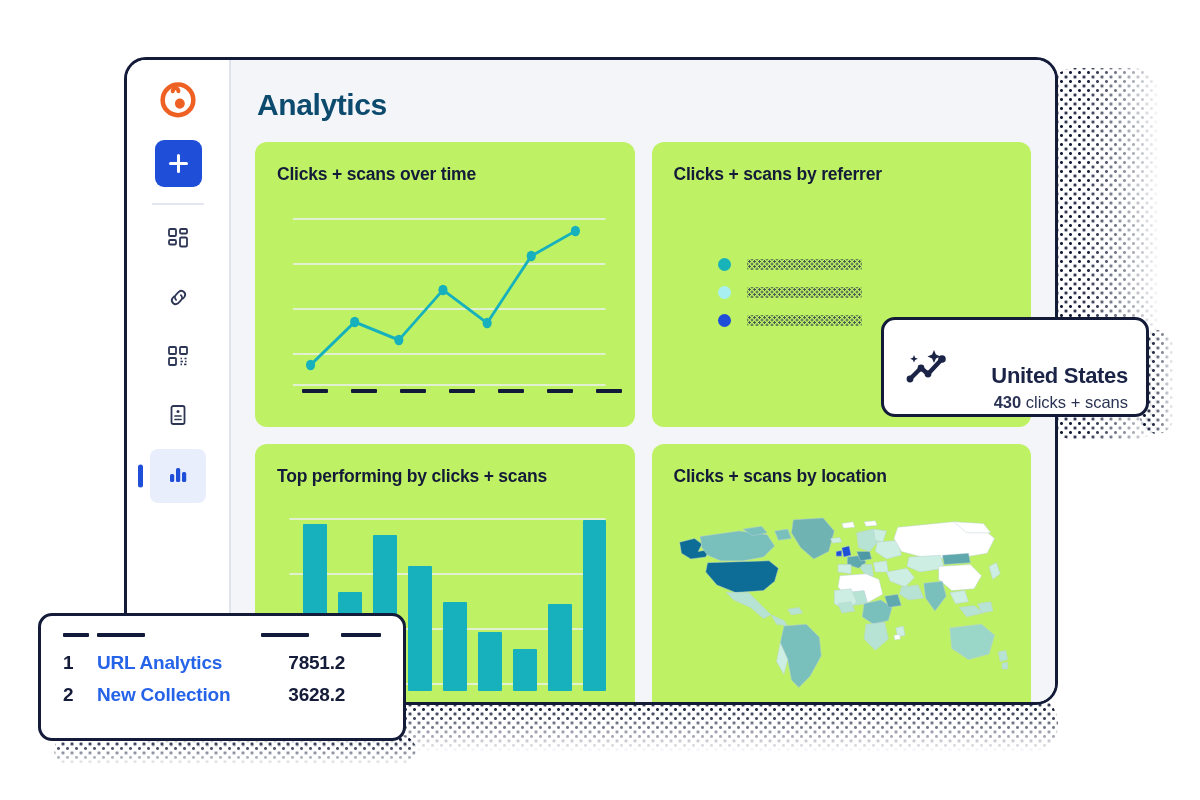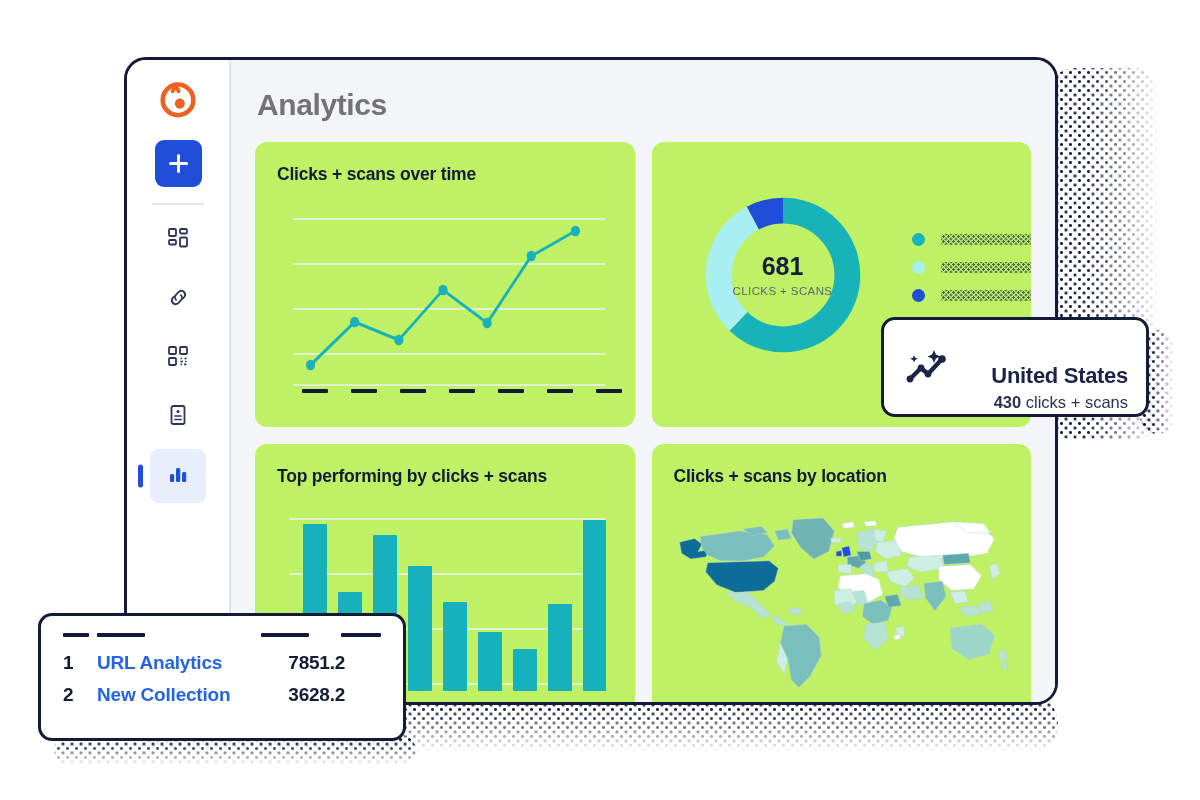--- a/index.html
+++ b/index.html
@@ -87,7 +87,7 @@
     overflow: hidden;
   }
   #page-title {
-    font-size: 30px; font-weight: bold; color: #737373;
+    font-size: 30px; font-weight: bold; color: #0c4a6e;
     letter-spacing: -0.4px; margin: 6px 0 20px 2px;
   }
   .card-grid {

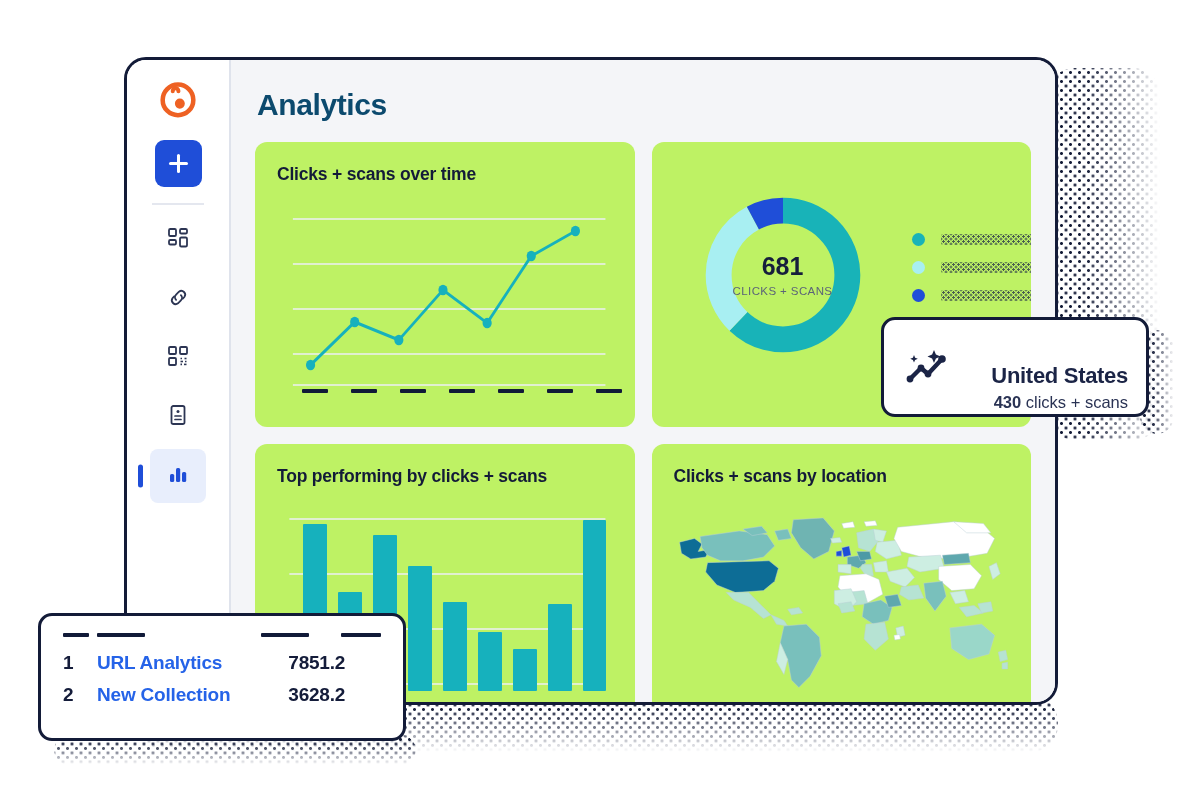--- a/index.html
+++ b/index.html
@@ -321,6 +321,7 @@
         </div>
 
         <div class="card">
+          <div class="card-title">Clicks + scans by referrer</div>
           <div class="donut-row">
             <div class="donut-holder">
               <svg width="170" height="170" viewBox="0 0 42 42">

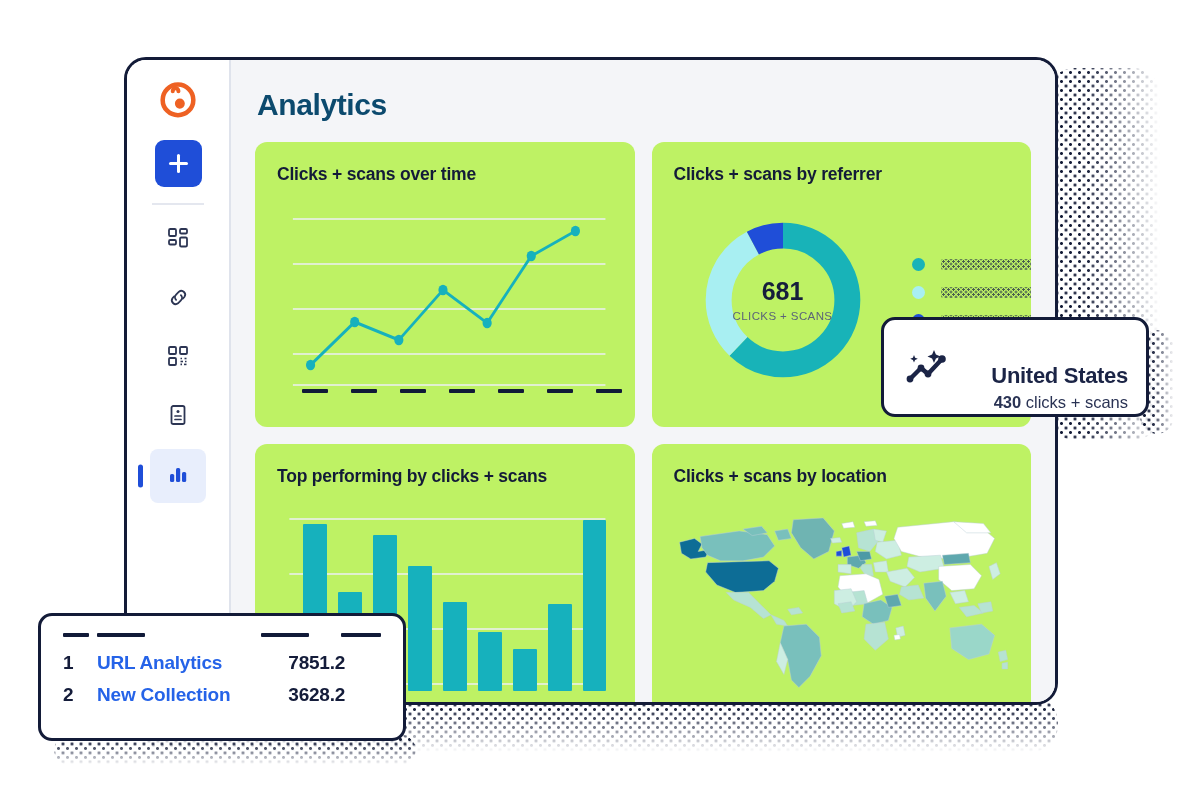--- a/index.html
+++ b/index.html
@@ -323,19 +323,6 @@
         <div class="card">
           <div class="card-title">Clicks + scans by referrer</div>
           <div class="donut-row">
-            <div class="donut-holder">
-              <svg width="170" height="170" viewBox="0 0 42 42">
-                <g transform="rotate(-90 21 21)">
-                  <circle cx="21" cy="21" r="15.9" fill="transparent" stroke="#18b3b8" stroke-width="6.4" stroke-dasharray="62 38" stroke-dashoffset="0"></circle>
-                  <circle cx="21" cy="21" r="15.9" fill="transparent" stroke="#a8eff2" stroke-width="6.4" stroke-dasharray="30 70" stroke-dashoffset="-62"></circle>
-                  <circle cx="21" cy="21" r="15.9" fill="transparent" stroke="#1f4ed8" stroke-width="6.4" stroke-dasharray="8 92" stroke-dashoffset="-92"></circle>
-                </g>
-              </svg>
-              <div class="donut-center">
-                <div class="donut-value">681</div>
-                <div class="donut-label">CLICKS + SCANS</div>
-              </div>
-            </div>
             <div class="legend">
               <div class="legend-row">
                 <span class="legend-dot" style="background:#18b3b8"></span>

